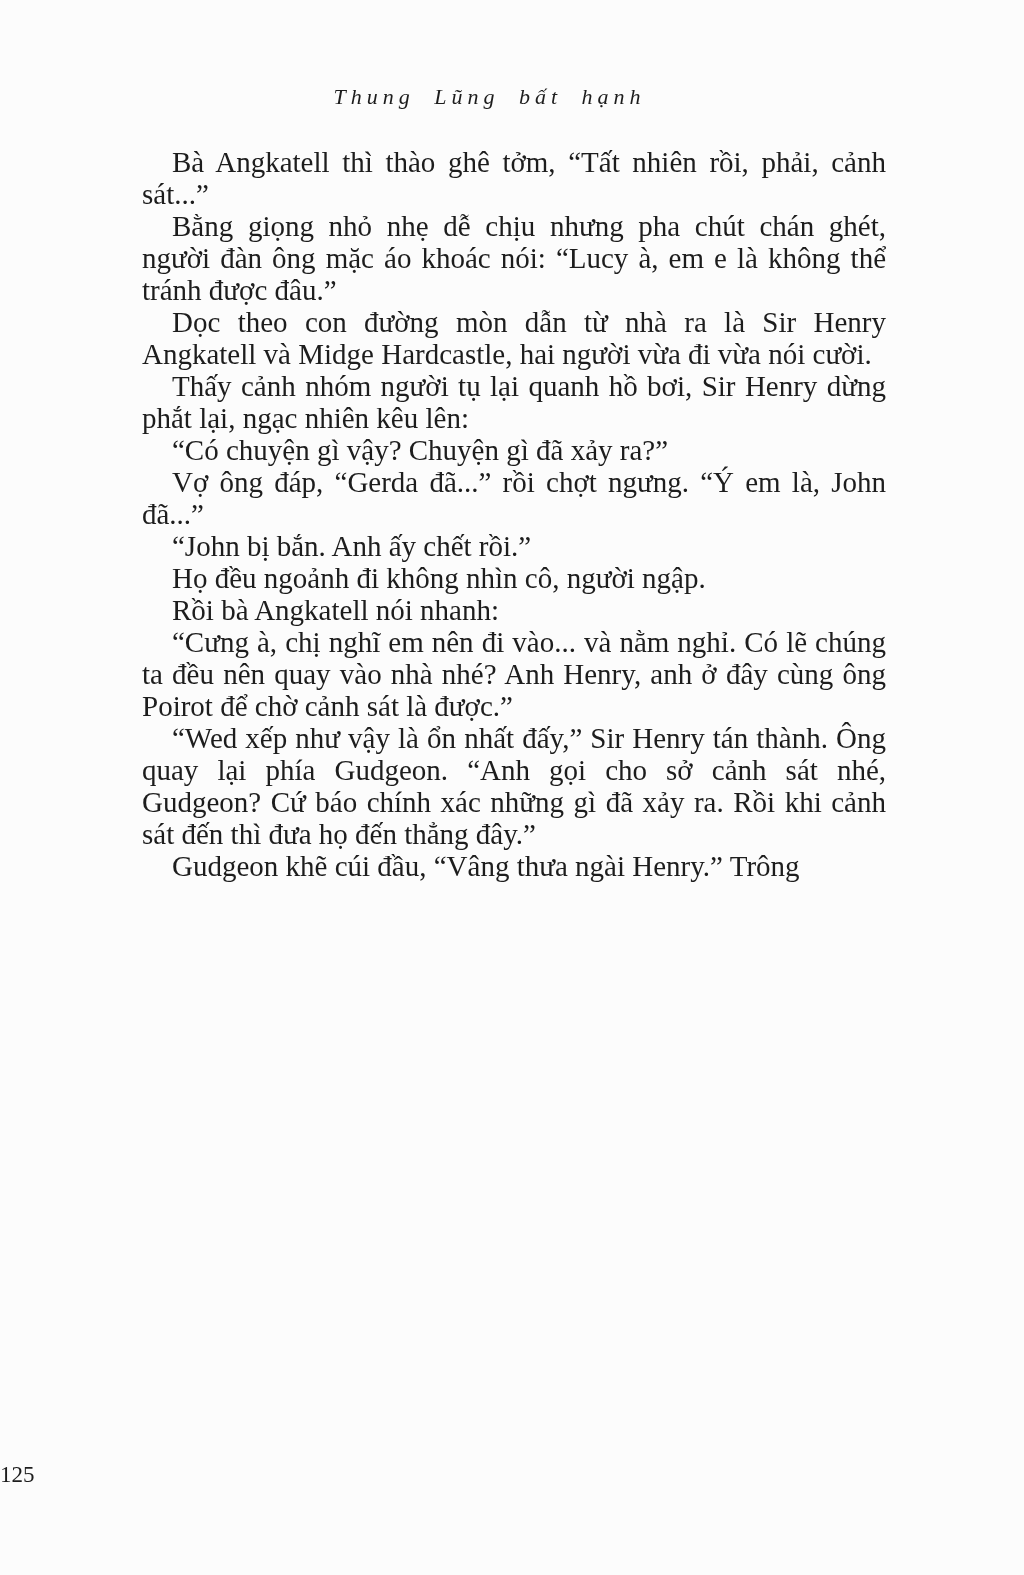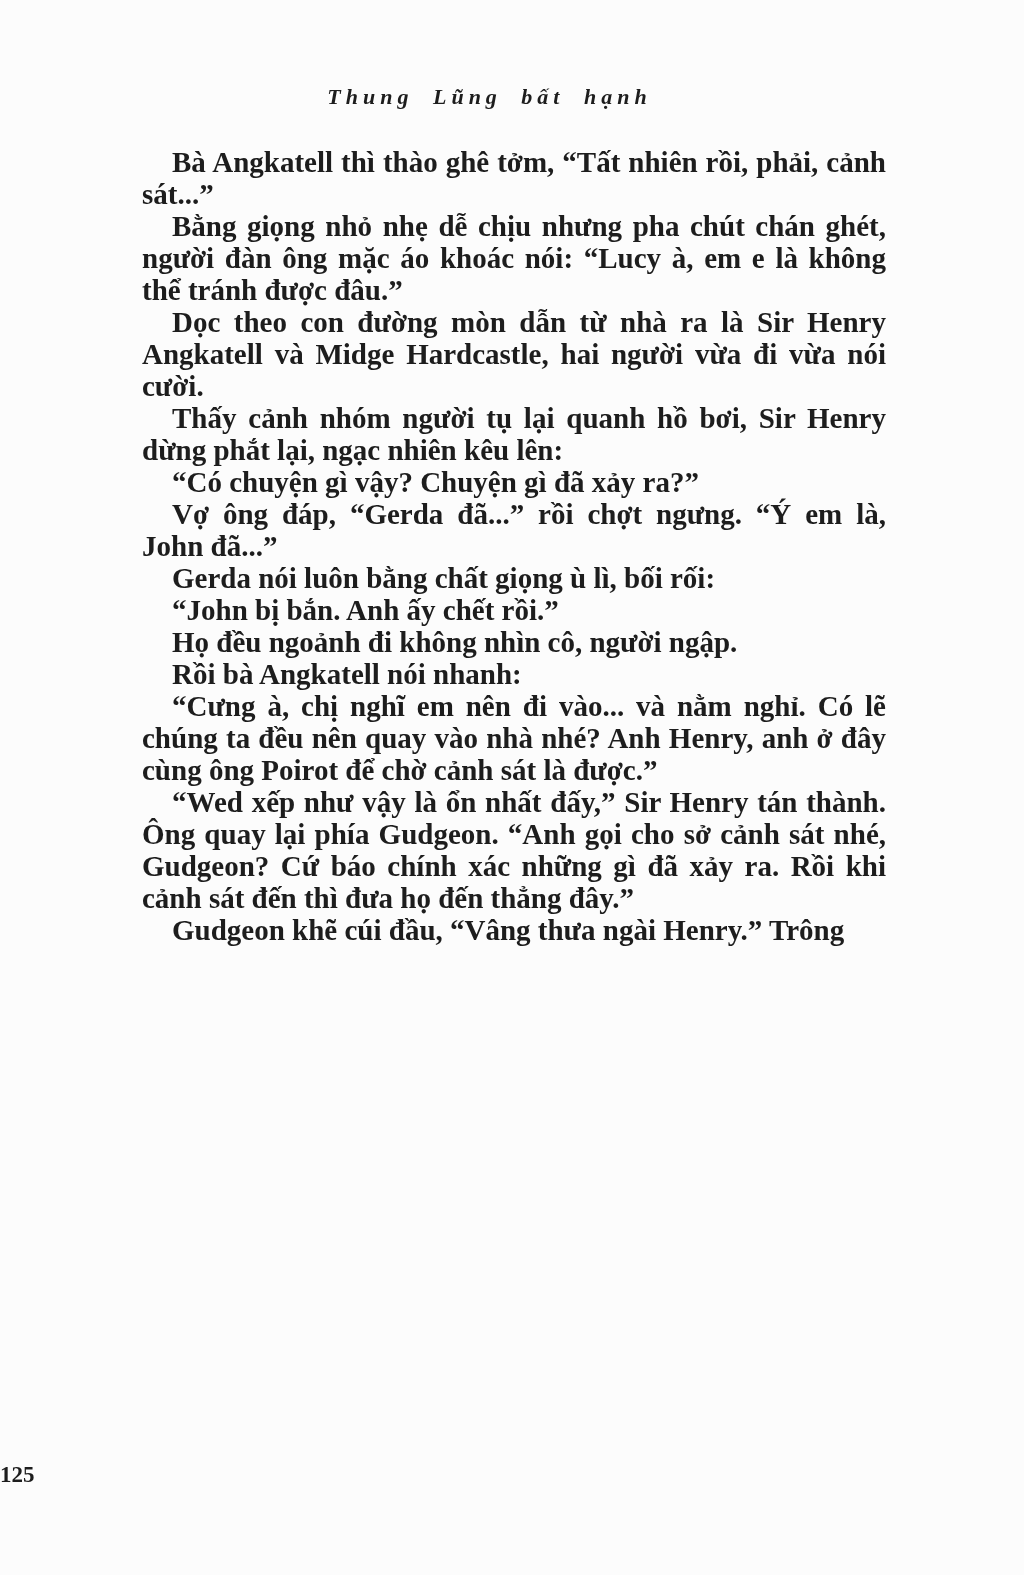--- a/index.html
+++ b/index.html
@@ -21,7 +21,6 @@
     height: 1575px;
     background: var(--background);
     overflow: hidden;
-    font-weight: bold;
   }
   .running-head {
     position: absolute;

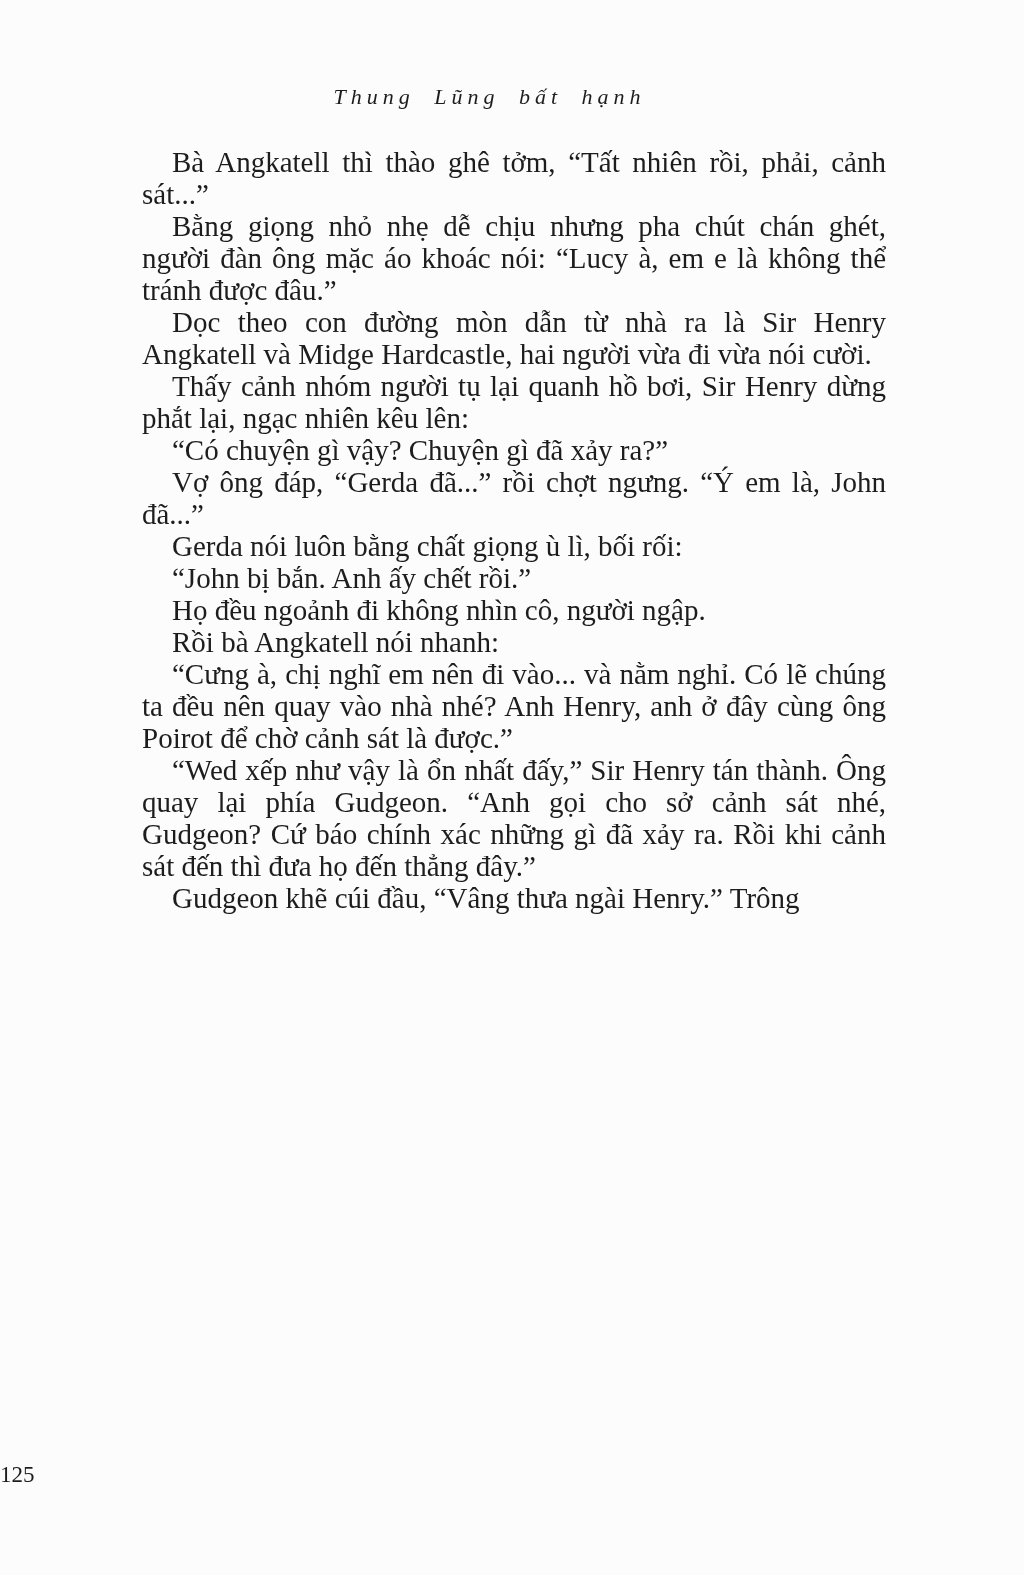--- a/index.html
+++ b/index.html
@@ -73,7 +73,6 @@
     <p>Thấy cảnh nhóm người tụ lại quanh hồ bơi, Sir Henry dừng phắt lại, ngạc nhiên kêu lên:</p>
     <p>“Có chuyện gì vậy? Chuyện gì đã xảy ra?”</p>
     <p>Vợ ông đáp, “Gerda đã...” rồi chợt ngưng. “Ý em là, John đã...”</p>
-    <p>Gerda nói luôn bằng chất giọng ù lì, bối rối:</p>
     <p>“John bị bắn. Anh ấy chết rồi.”</p>
     <p>Họ đều ngoảnh đi không nhìn cô, người ngập.</p>
     <p>Rồi bà Angkatell nói nhanh:</p>

